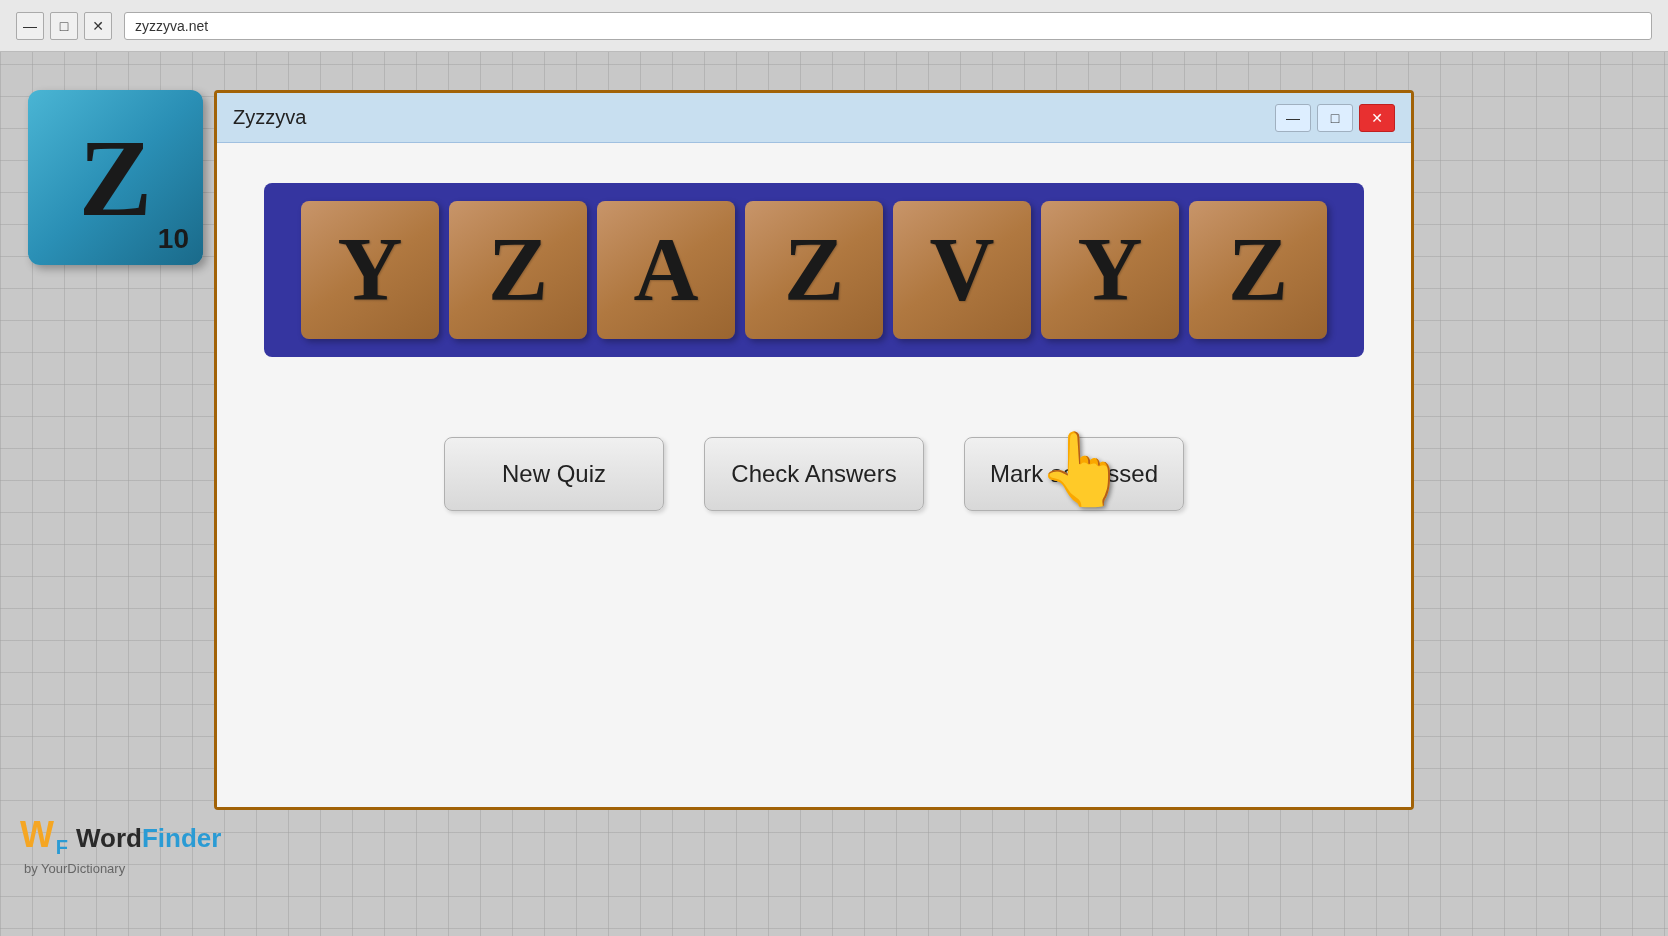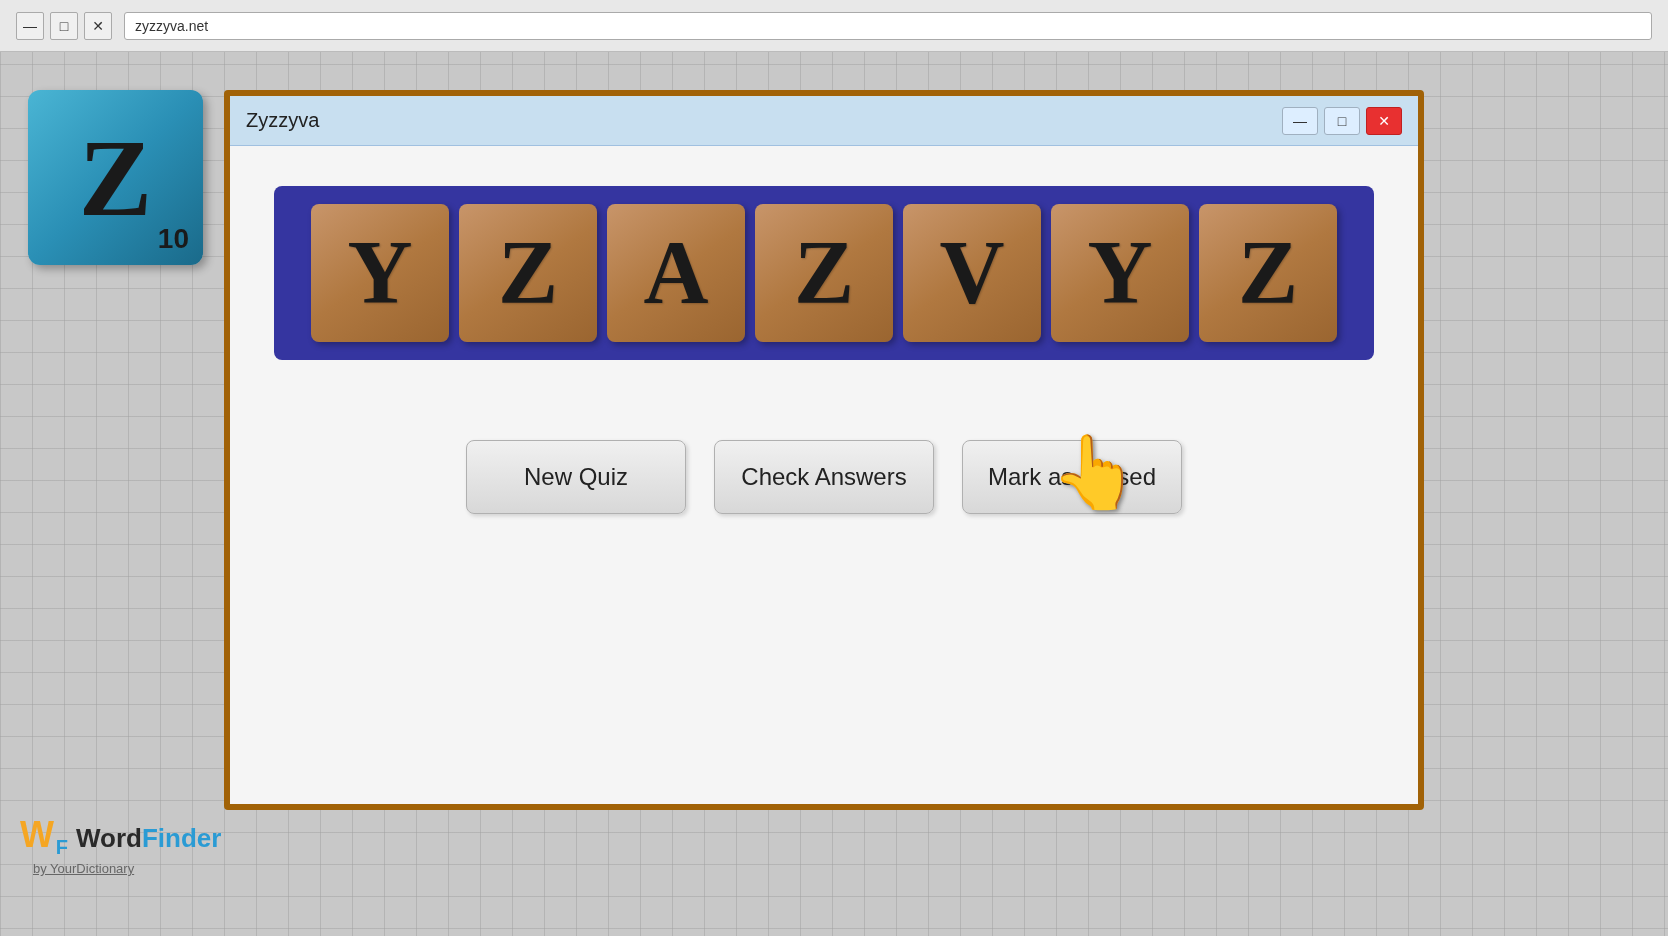--- a/index.html
+++ b/index.html
@@ -168,11 +168,11 @@
     .app-window {
       position: absolute;
       top: 90px;
-      left: 224px;
+      left: 214px;
       width: 1200px;
       height: 720px;
       background: #d0e8f8;
-      border: 6px solid #a16207;
+      border: 3px solid #a16207;
       border-radius: 4px;
     }
 

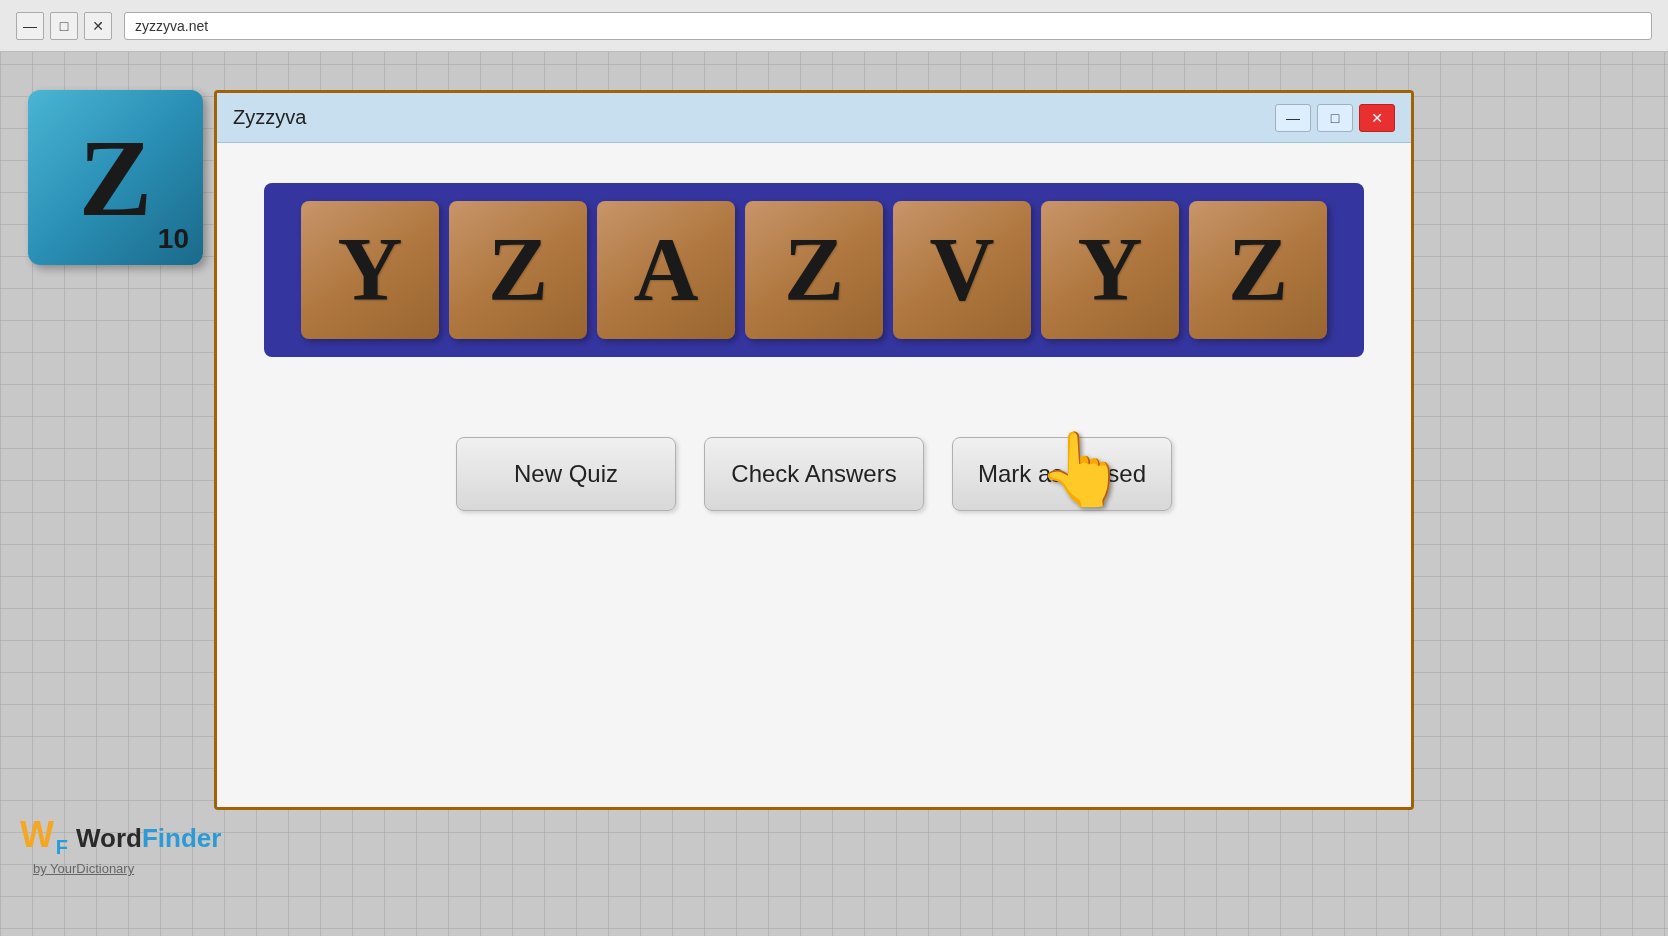--- a/index.html
+++ b/index.html
@@ -264,7 +264,7 @@
     
     .button-row {
       display: flex;
-      gap: 28px;
+      gap: 40px;
       justify-content: center;
     }
 

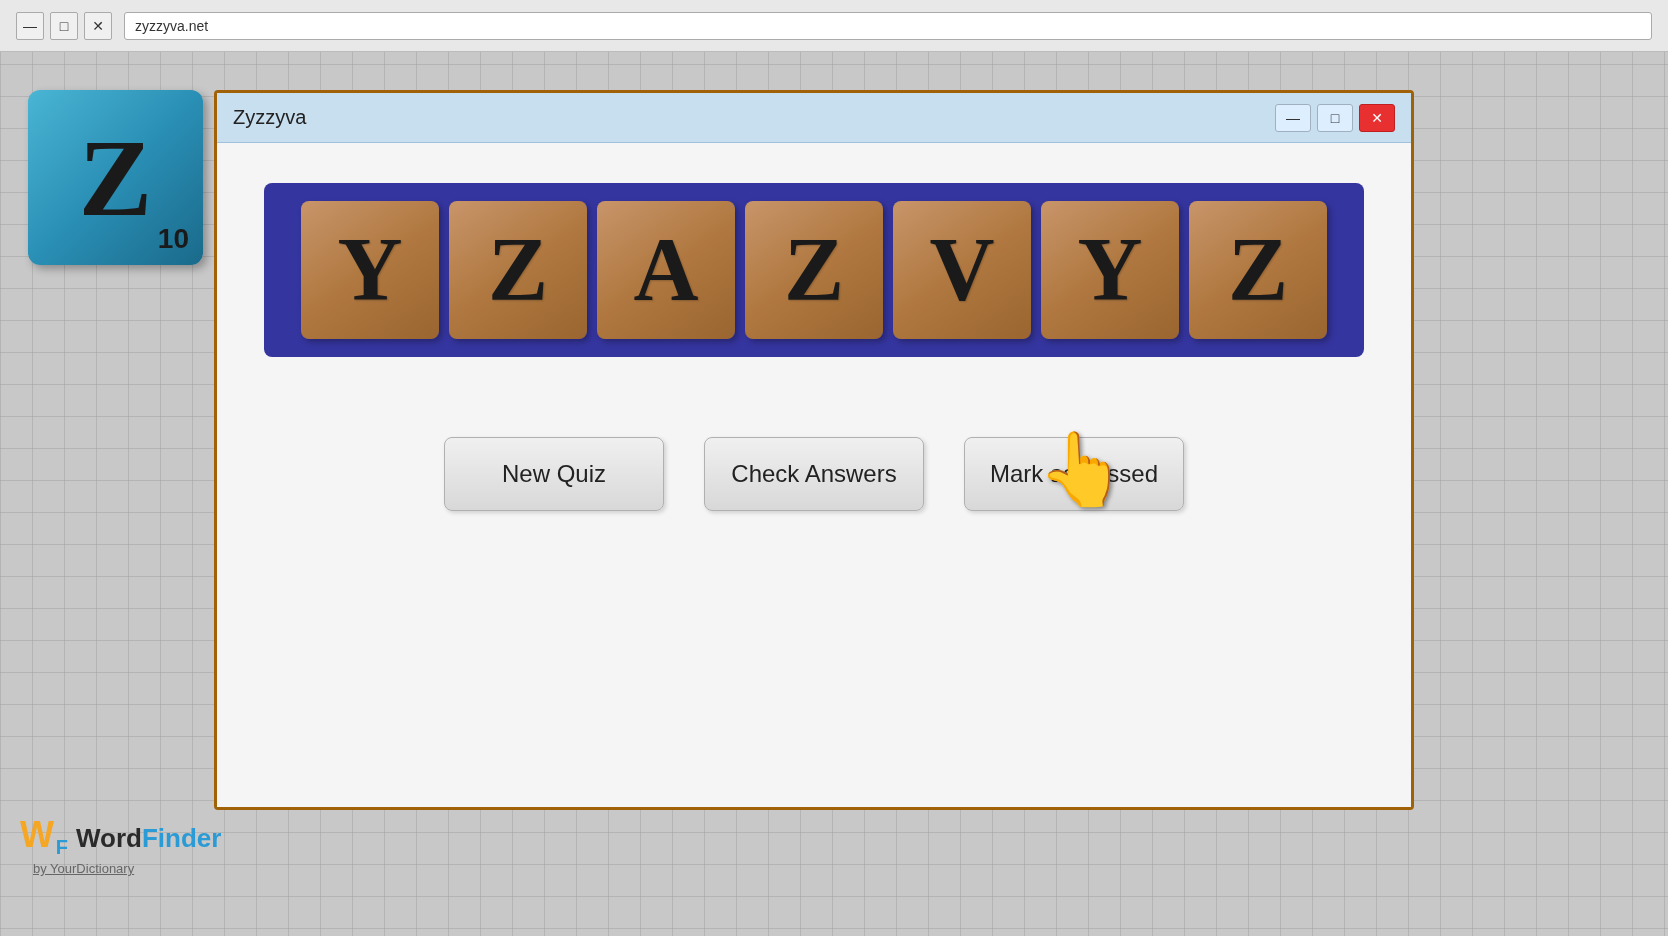--- a/index.html
+++ b/index.html
@@ -160,8 +160,7 @@
     .wf-sub {
       font-size: 13px;
       color: #666;
-      margin-left: 13px;
-      text-decoration: underline;
+      margin-left: 4px;
     }
 
     

